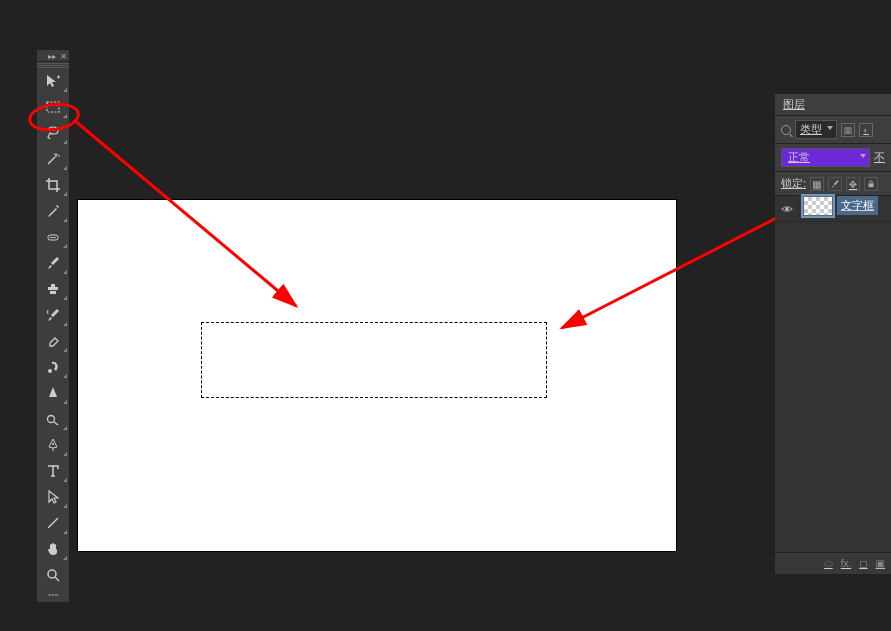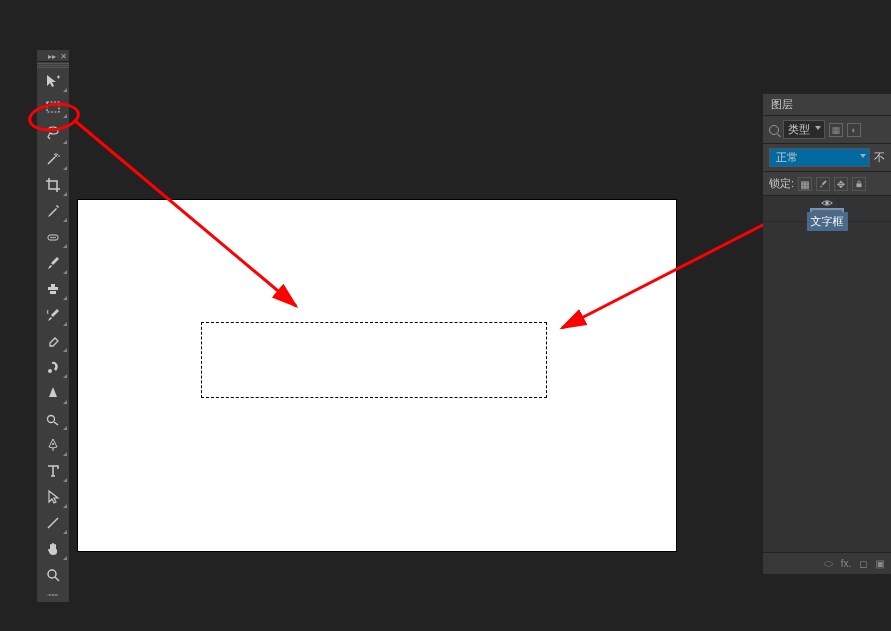--- a/index.html
+++ b/index.html
@@ -90,13 +90,14 @@
       position: absolute;
       right: 0;
       top: 94px;
-      width: 128px;
+      width: 116px;
       background: #3e3e3e;
       color: #ccc;
       font-size: 11px;
       height: 480px;
       display: flex;
       flex-direction: column;
+      text-decoration: underline;
     }
     .panel-tab {
       background: #3e3e3e;

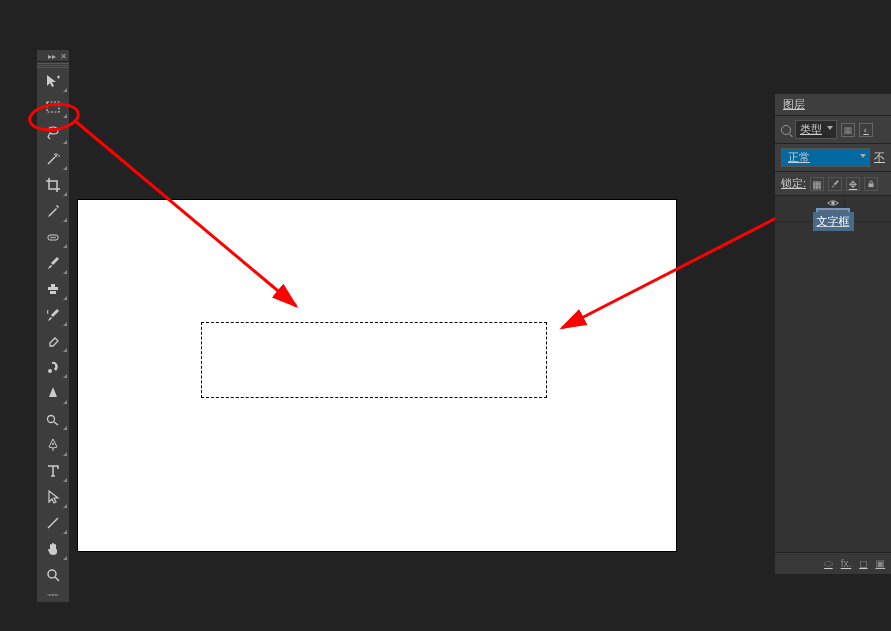--- a/index.html
+++ b/index.html
@@ -150,7 +150,7 @@
       border-bottom: 1px solid #222;
     }
     .blend-select {
-      background: #0369a1;
+      background: #6d28d9;
       border: 1px solid #555;
       color: #ccc;
       font-size: 11px;

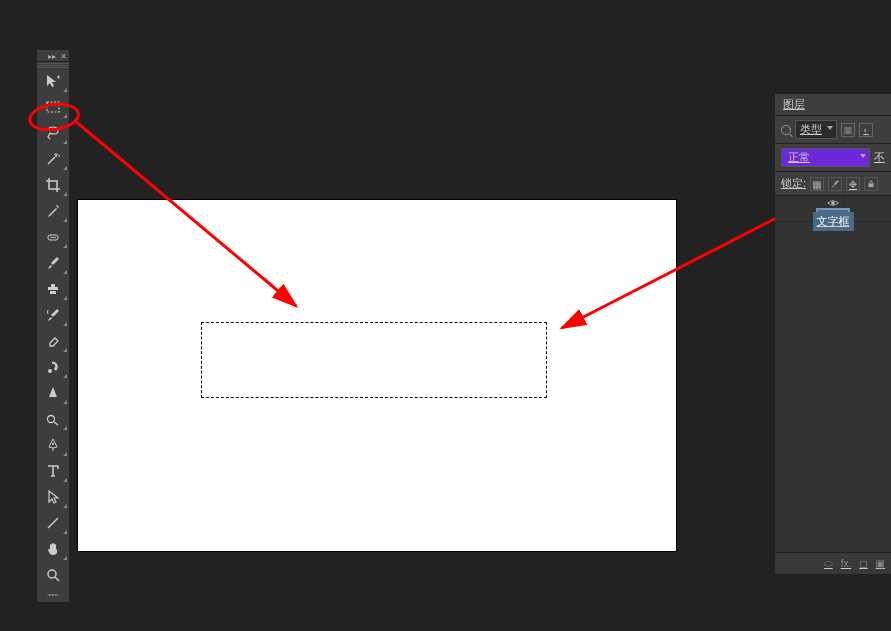--- a/index.html
+++ b/index.html
@@ -184,10 +184,9 @@
     .layer-list { flex: 1; background: #333; }
     .layer-row {
       display: flex;
-      align-items: center;
+      align-items: flex-start;
       height: 26px;
       border-bottom: 1px solid #2a2a2a;
-      flex-direction: column;
     }
     .layer-row.sel .thumb { outline: 2px solid #6a98c9; }
     .layer-row.sel .lbl { background: #4a6a8a; color: #fff; }

